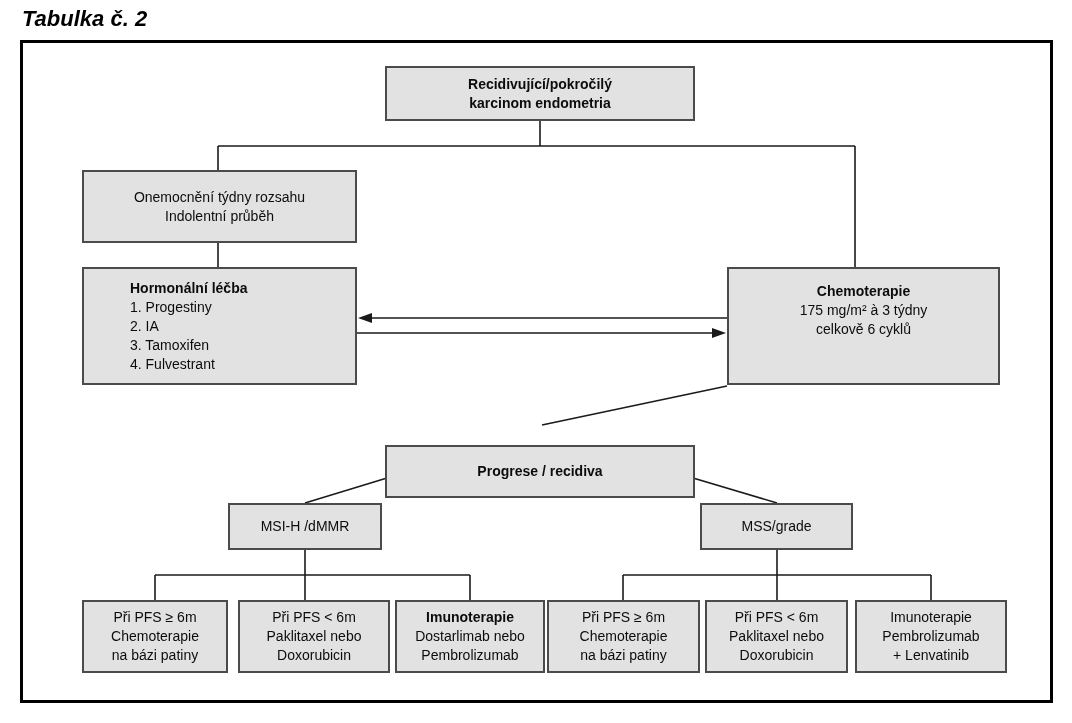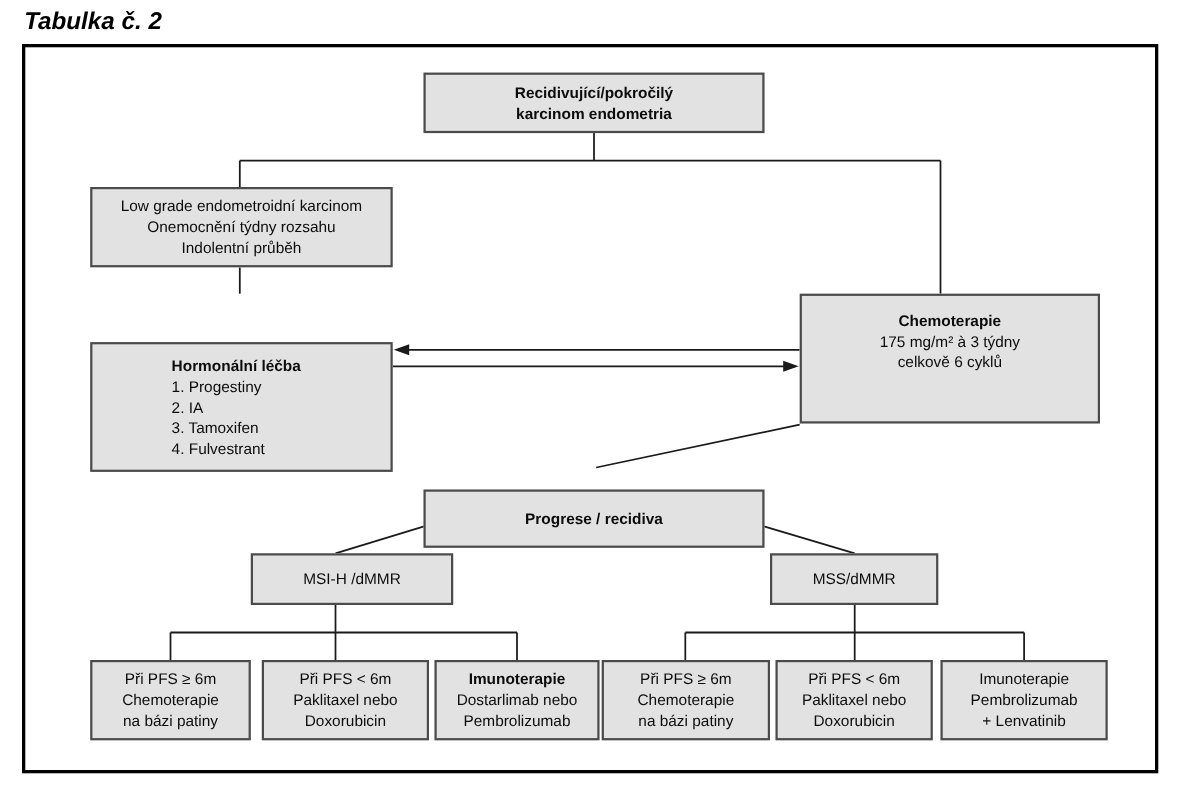--- a/index.html
+++ b/index.html
@@ -81,7 +81,6 @@
 </div>
 
 <div class="node node-lowgrade">
-  <span>Low grade endometroidní karcinom</span>
   <span>Onemocnění týdny rozsahu</span>
   <span>Indolentní průběh</span>
 </div>

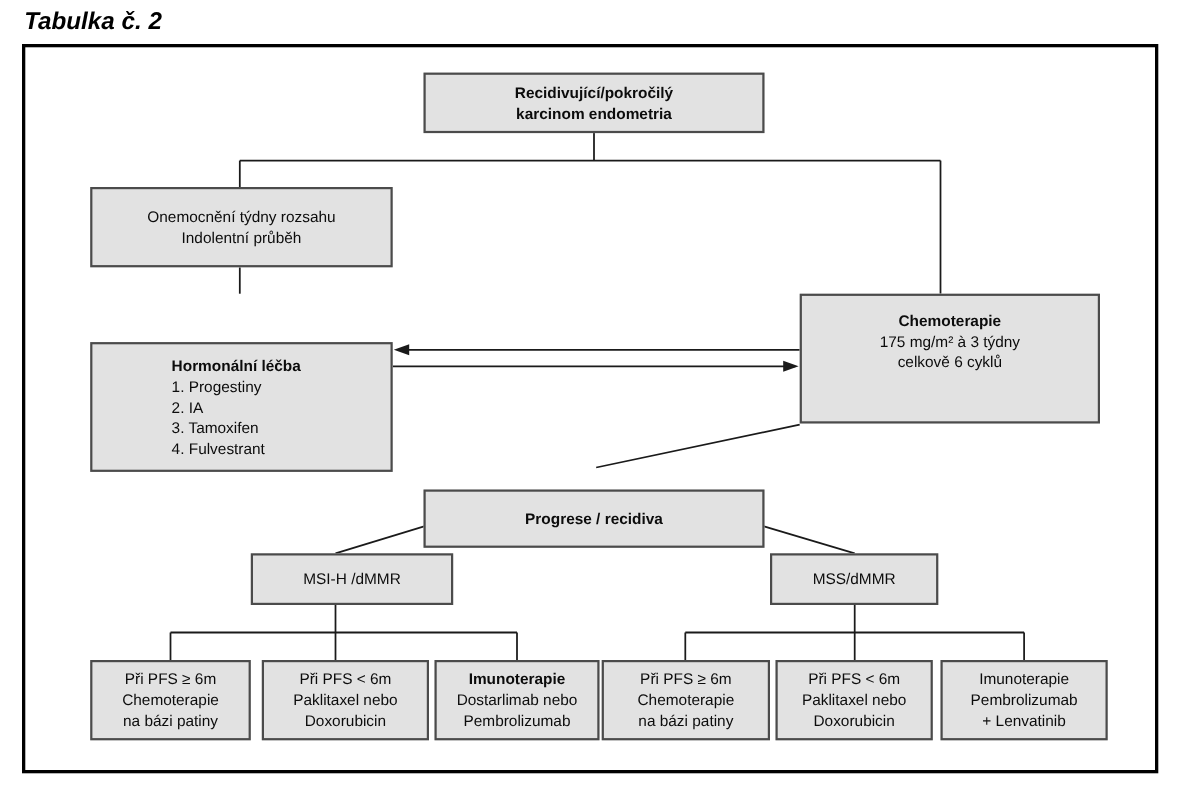--- a/index.html
+++ b/index.html
@@ -27,7 +27,7 @@
   .node-root   {left:385px;top:66px; width:310px;height:55px;font-weight:bold;}
   .node-lowgrade{left:82px; top:170px;width:275px;height:73px;}
   .node-hormonal{left:82px; top:267px;width:275px;height:118px;
-    align-items:flex-start;text-align:left;padding-left:72px;margin-top:44px;}
+    align-items:flex-start;text-align:left;padding-left:46px;}
   .node-chemo  {left:727px;top:267px;width:273px;height:118px;justify-content:flex-start;padding-top:13px;}
   .node-prog   {left:385px;top:445px;width:310px;height:53px;font-weight:bold;}
   .node-msi    {left:228px;top:503px;width:184px;height:47px;}

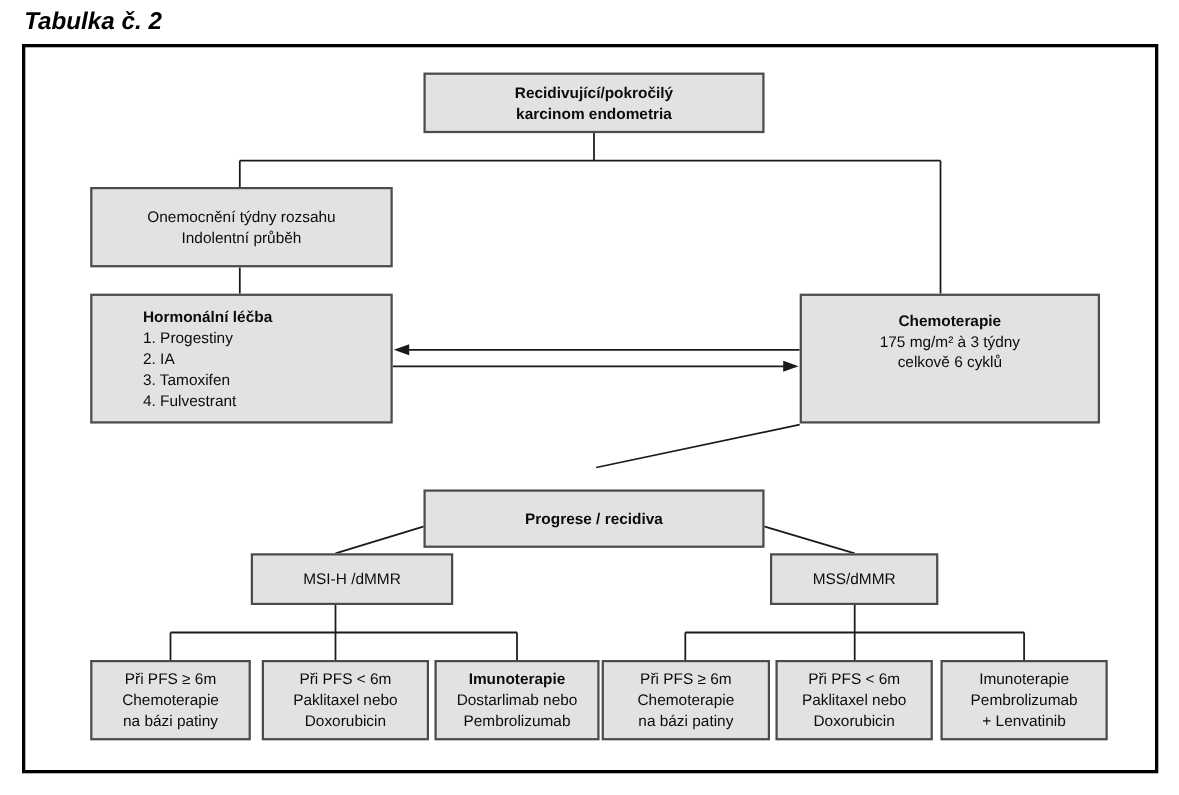--- a/index.html
+++ b/index.html
@@ -30,7 +30,7 @@
     align-items:flex-start;text-align:left;padding-left:46px;}
   .node-chemo  {left:727px;top:267px;width:273px;height:118px;justify-content:flex-start;padding-top:13px;}
   .node-prog   {left:385px;top:445px;width:310px;height:53px;font-weight:bold;}
-  .node-msi    {left:228px;top:503px;width:184px;height:47px;}
+  .node-msi    {left:228px;top:503px;width:154px;height:47px;}
   .node-mss    {left:700px;top:503px;width:153px;height:47px;}
   .node-leaf1  {left:82px; top:600px;width:146px;height:73px;}
   .node-leaf2  {left:238px;top:600px;width:152px;height:73px;}

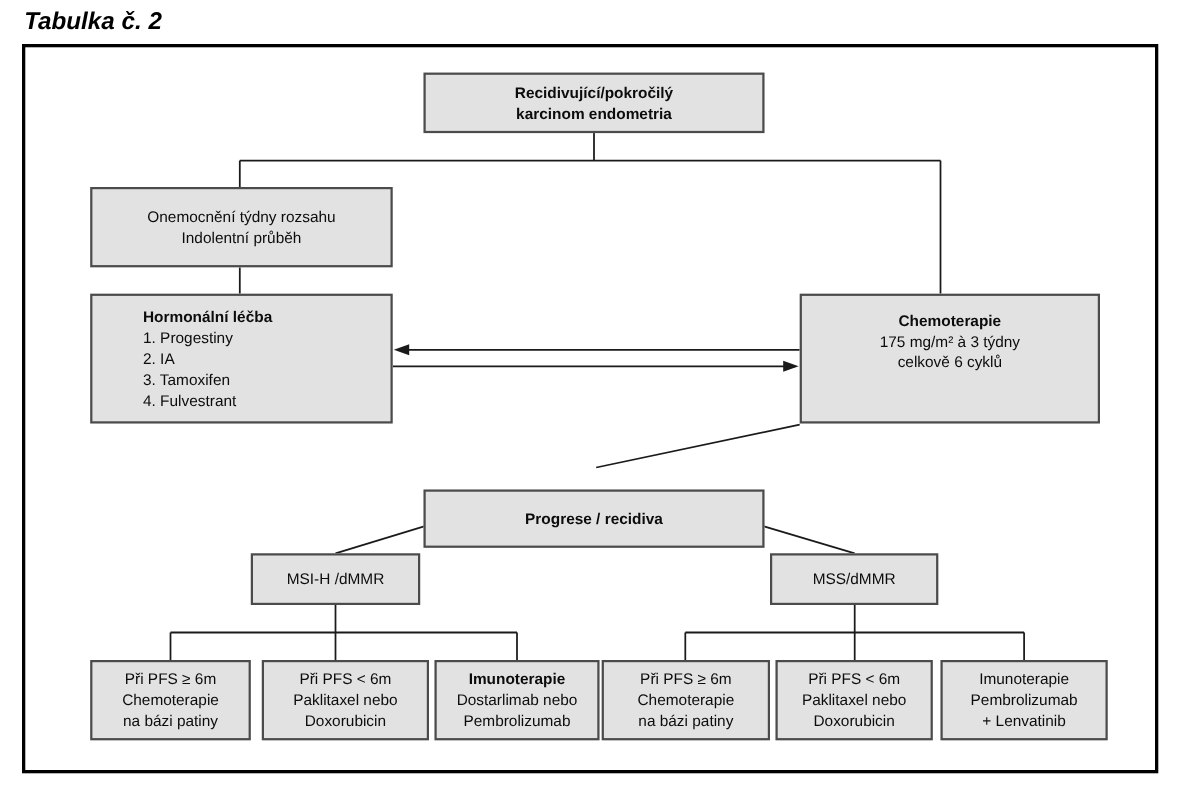--- a/index.html
+++ b/index.html
@@ -108,7 +108,7 @@
 </div>
 
 <div class="node node-mss">
-  <span>MSS/dMMR</span>
+  <span>MSS/grade</span>
 </div>
 
 <div class="node node-leaf1">

